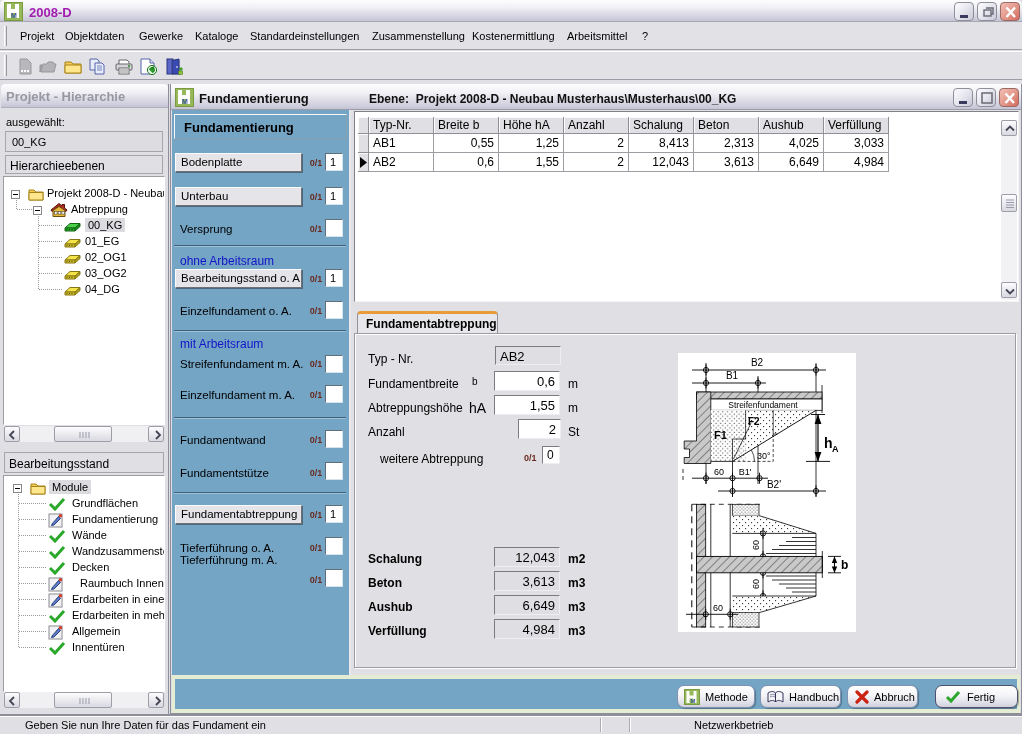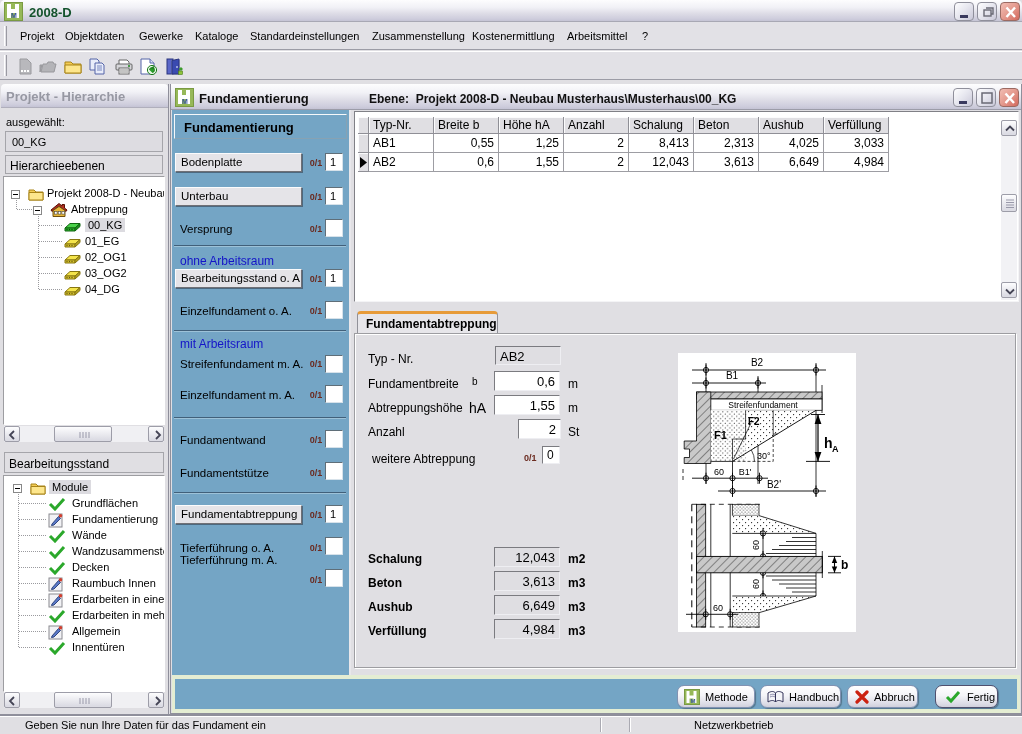--- a/index.html
+++ b/index.html
@@ -43,7 +43,7 @@
 <div class="abs" style="left:15px;top:4px;width:4px;height:14px;background:#fff"></div>
 <div class="abs" style="left:10px;top:9px;width:6px;height:4px;background:#fff"></div>
 <div class="abs" style="left:11px;top:12px;color:#3a56a0;font-size:7px;font-weight:bold">M</div>
-<div class="abs" style="left:29px;top:5px;font-size:13px;font-weight:bold;color:#14532d">2008-D</div>
+<div class="abs" style="left:29px;top:5px;font-size:13px;font-weight:bold;color:#a21caf">2008-D</div>
 <div class="winbtn" style="left:954px;top:2px">
       <svg width="20" height="19">
         <rect x="5" y="12" width="8" height="3" fill="#3a3a5e"></rect>

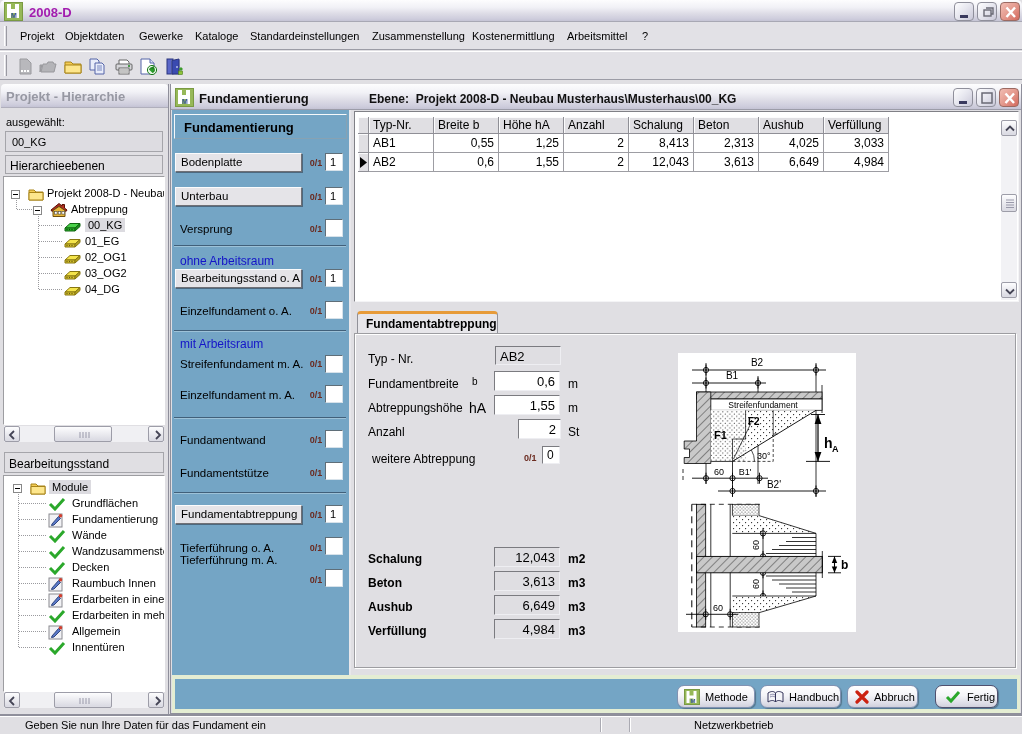--- a/index.html
+++ b/index.html
@@ -423,7 +423,7 @@
 <div class="formlab" style="left:368px;top:425px">Anzahl</div>
 <div class="valbox" style="left:518px;top:419px;width:43px">2</div>
 <div class="formlab" style="left:568px;top:425px">St</div>
-<div class="formlab" style="left:372px;top:452px">weitere Abtreppung</div>
+<div class="formlab" style="left:380px;top:452px">weitere Abtreppung</div>
 <div class="abs" style="left:524px;top:453px;font-size:9px;font-weight:bold;color:#6b2b20">0/1</div>
 <div class="valbox" style="left:542px;top:446px;width:18px;height:18px;text-align:left;padding:1px 0 0 4px;font-size:12px">0</div>
 

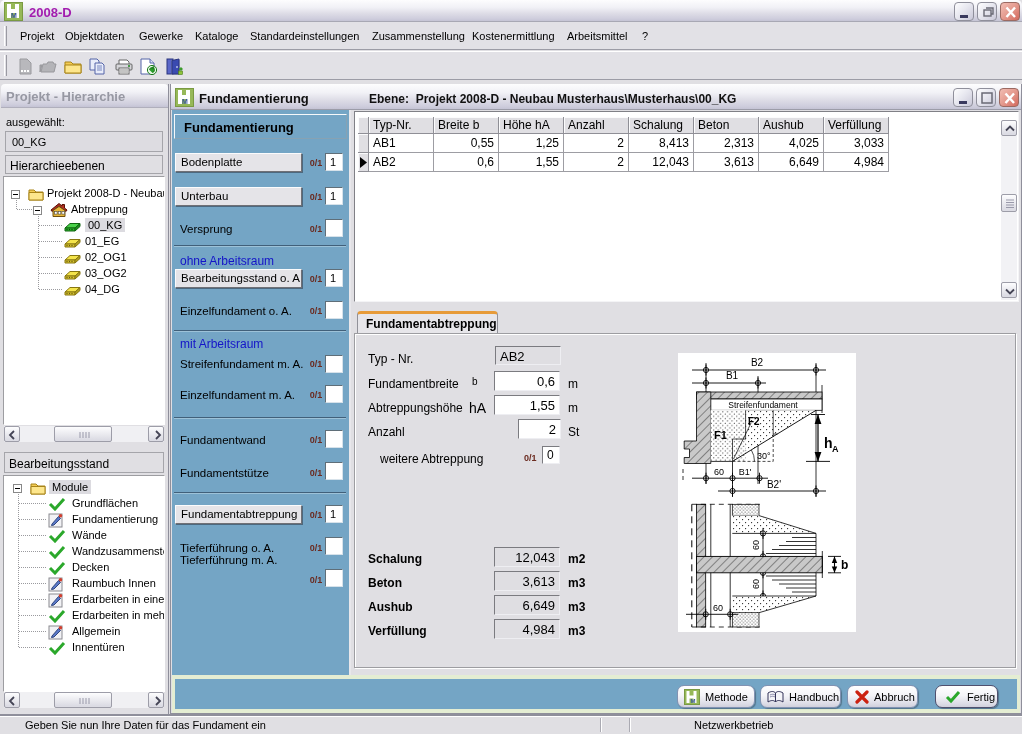--- a/index.html
+++ b/index.html
@@ -246,7 +246,7 @@
           <rect x="1" y="1" width="13" height="13" fill="#f2f2f5" stroke="#8a8a90"></rect>
           <path d="M4 11 L10.5 3.5 L12.5 5.5 L6 12 L3.5 12.5 Z" fill="#5a78c8" stroke="#30477e"></path>
           <circle cx="12.5" cy="2.8" r="1.8" fill="#d04030"></circle>
-        </svg><span style="margin-left:8px">Raumbuch Innen</span></div>
+        </svg><span style="margin-left:16px">Raumbuch Innen</span></div>
   <div class="treerow" style="left:0;top:115px"><svg style="margin-left:44px" width="16" height="15">
           <rect x="1" y="1" width="13" height="13" fill="#f2f2f5" stroke="#8a8a90"></rect>
           <path d="M4 11 L10.5 3.5 L12.5 5.5 L6 12 L3.5 12.5 Z" fill="#5a78c8" stroke="#30477e"></path>

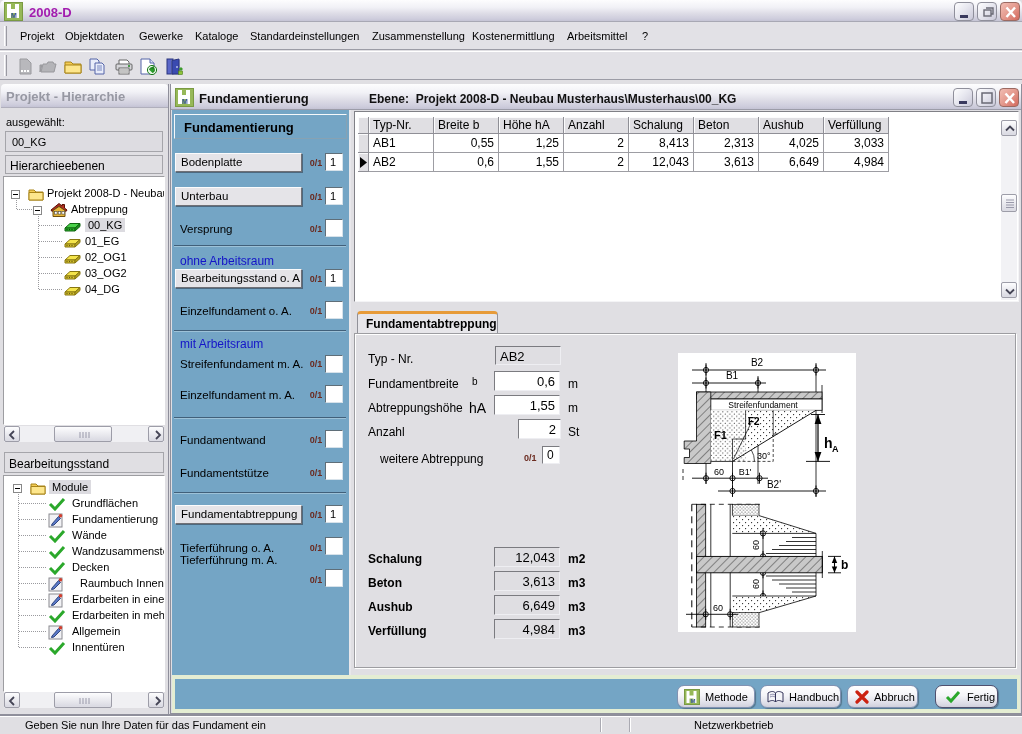--- a/index.html
+++ b/index.html
@@ -615,7 +615,7 @@
       </svg>
       <span style="left:26px">Abbruch</span>
     </div>
-<div class="xpbtn" style="left:935px;top:685px;width:63px;border:1px solid #50506e">
+<div class="xpbtn" style="left:935px;top:685px;width:83px;border:1px solid #50506e">
       <svg style="position:absolute;left:9px;top:4px" width="16" height="14">
         <path d="M2 7 L6 11 L14 2" stroke="#2ba82b" stroke-width="3" fill="none"></path>
       </svg>

